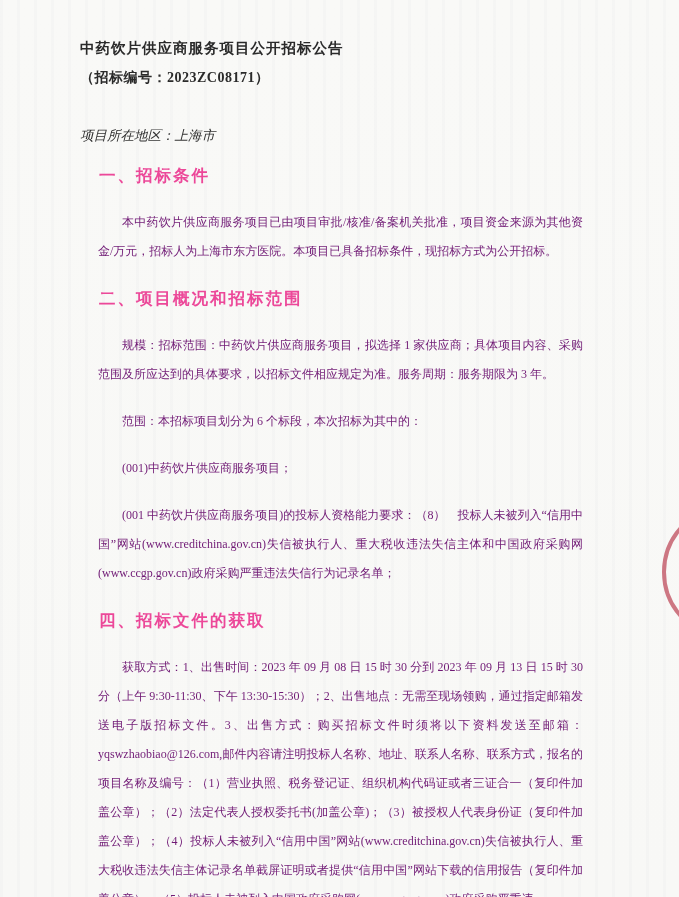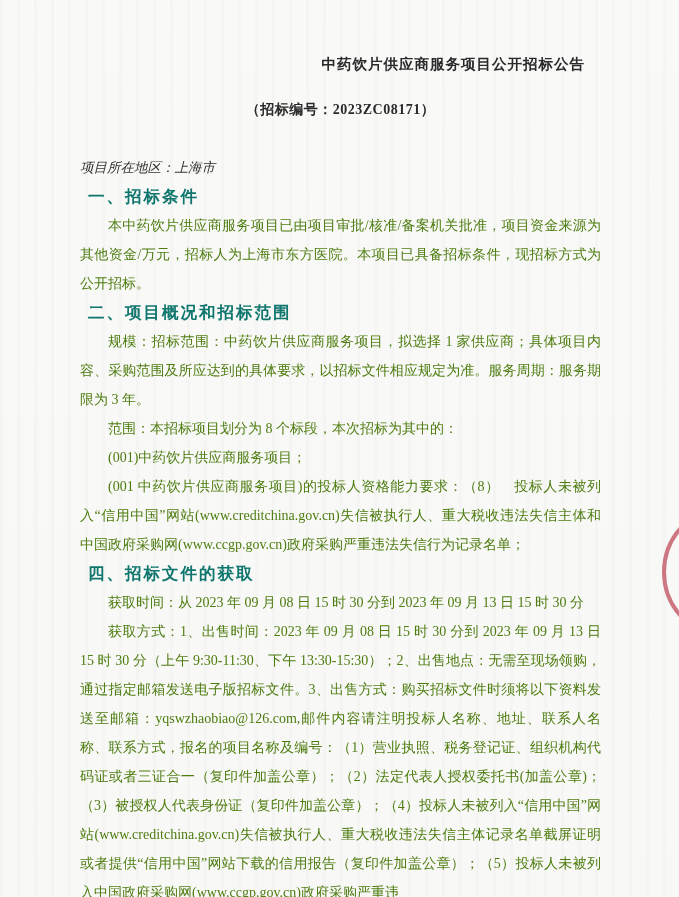--- a/index.html
+++ b/index.html
@@ -22,11 +22,11 @@
     padding: 34px 78px 0 80px;
   }
   .doc-title {
-    margin: 16px;
+    margin: 0;
     font-size: 14.5px;
     font-weight: 700;
     letter-spacing: 1px;
-    text-align: right;
+    text-align: left;
     line-height: 29px;
     color: #2a2a2a;
   }

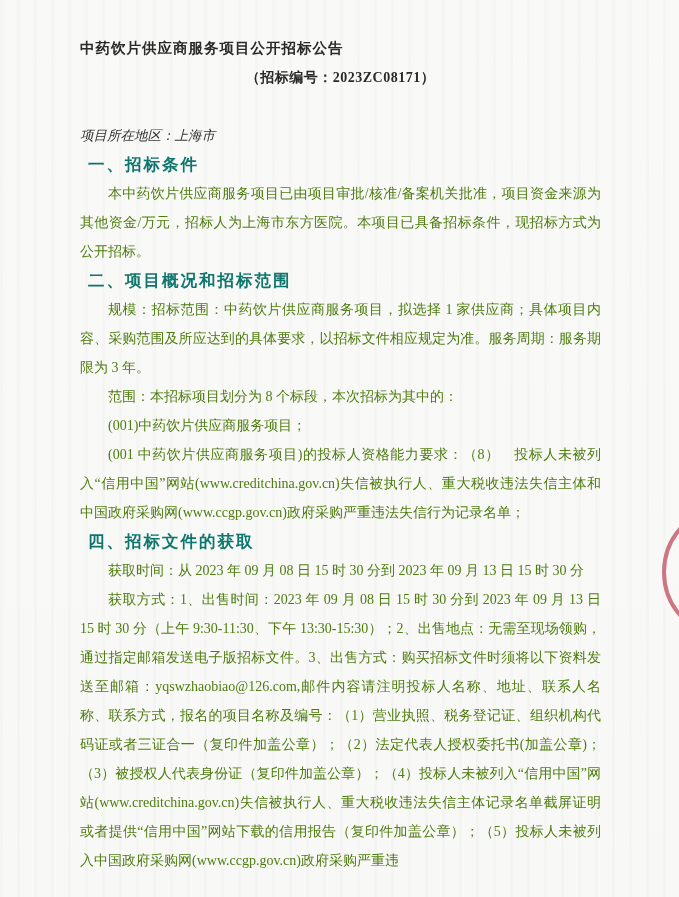--- a/index.html
+++ b/index.html
@@ -34,7 +34,7 @@
     font-size: 14px;
     font-weight: 700;
     letter-spacing: 0.5px;
-    text-align: center;
+    text-align: left;
     line-height: 29px;
     color: #2a2a2a;
   }

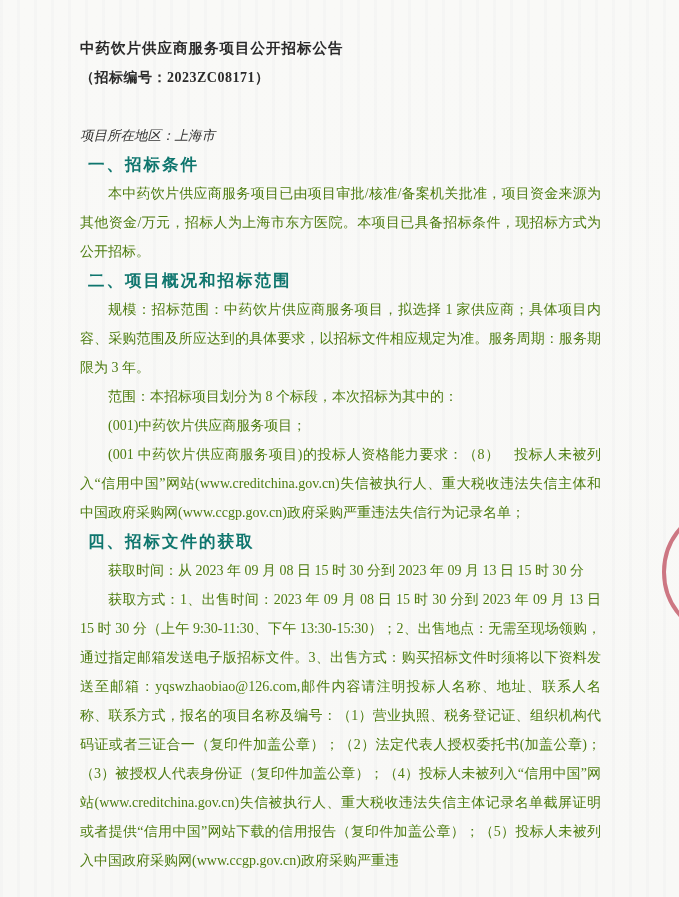--- a/index.html
+++ b/index.html
@@ -46,13 +46,13 @@
     font-style: italic;
   }
   .sec-heading {
-    margin: 0;
+    margin: 11px;
     padding-left: 8px;
     font-size: 16.5px;
     font-weight: 700;
     letter-spacing: 2px;
     line-height: 29px;
-    color: #0f766e;
+    color: #ec4899;
   }
   .para {
     margin: 0;

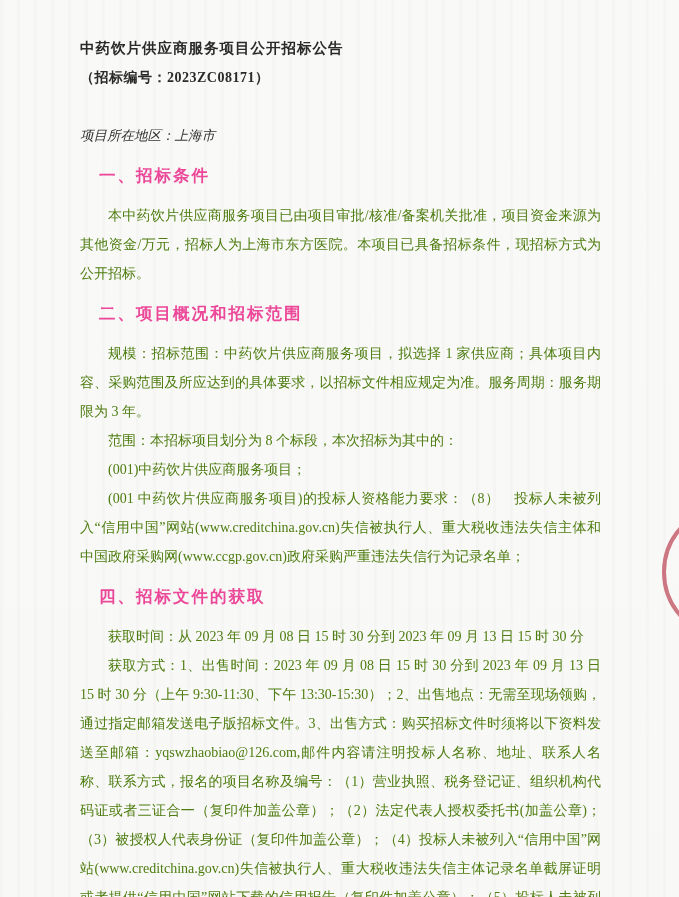--- a/index.html
+++ b/index.html
@@ -55,13 +55,13 @@
     color: #ec4899;
   }
   .para {
-    margin: 0;
-    font-size: 14px;
+    margin: 18px;
+    font-size: 12px;
     line-height: 29px;
     text-align: justify;
     text-indent: 2em;
     overflow-wrap: break-word;
-    color: #4d7c0f;
+    color: #701a75;
   }
   .emph { font-style: italic; }
   .stamp-arc {

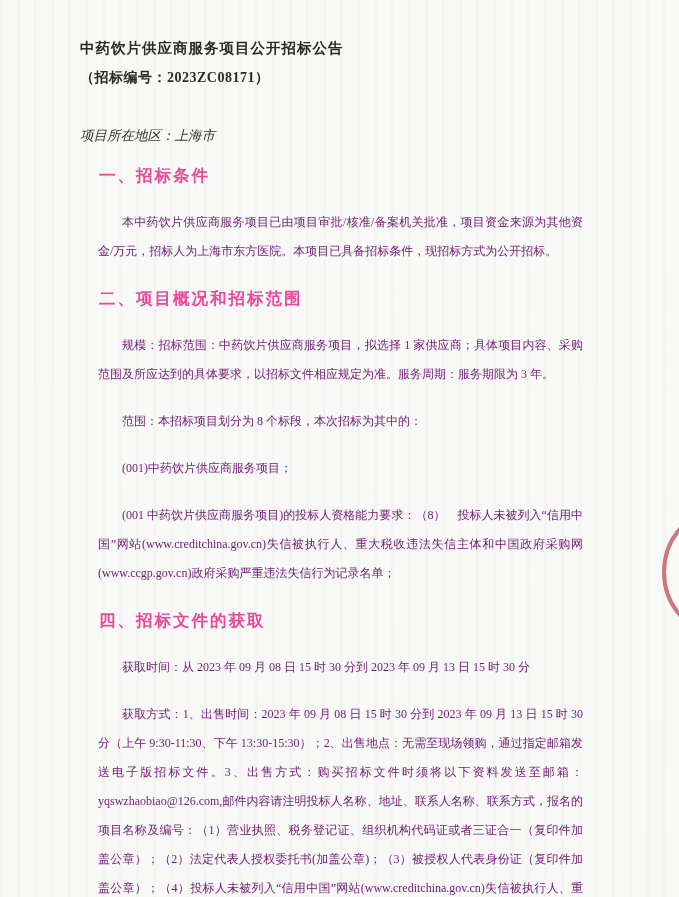--- a/index.html
+++ b/index.html
@@ -96,7 +96,7 @@
   <section>
     <h2 class="sec-heading">二、项目概况和招标范围</h2>
     <p class="para">规模：招标范围：中药饮片供应商服务项目，拟选择 1 家供应商；具体项目内容、采购范围及所应达到的具体要求，以招标文件相应规定为准。服务周期：服务期限为 3 年。</p>
-    <p class="para">范围：本招标项目划分为 8 个标段，本次招标为其中的：</p>
+    <p class="para">范围：本招标项目划分为 6 个标段，本次招标为其中的：</p>
     <p class="para">(001)中药饮片供应商服务项目；</p>
   </section>
 

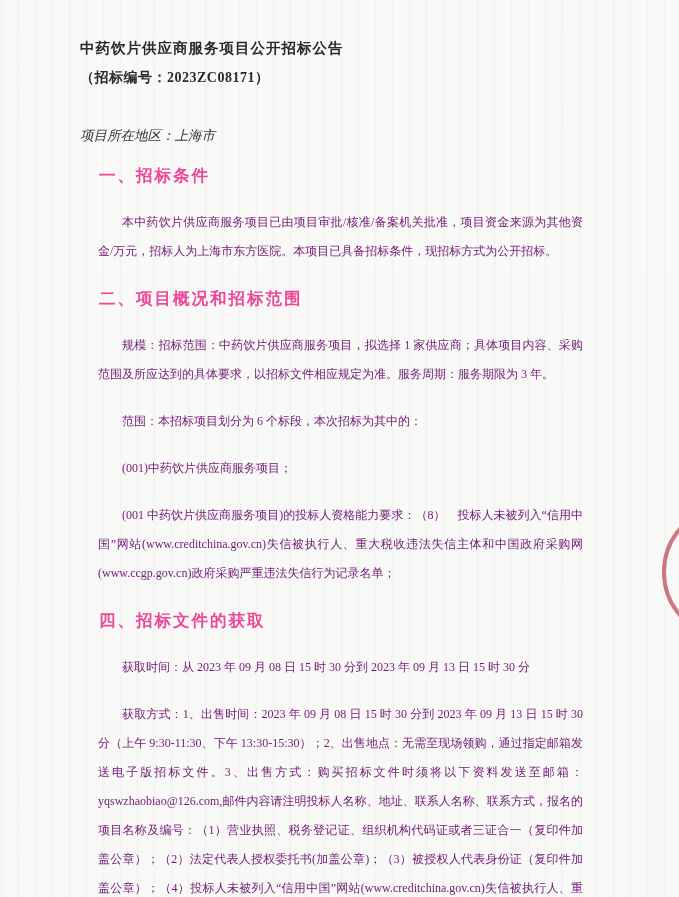--- a/index.html
+++ b/index.html
@@ -106,7 +106,6 @@
 
   <section>
     <h2 class="sec-heading">四、招标文件的获取</h2>
-    <p class="para">获取时间：从 2023 年 09 月 08 日  15 时 30 分到 2023 年 09 月 13 日  15 时 30 分</p>
     <p class="para">获取方式：1、出售时间：2023 年 09 月 08 日 15 时 30 分到 2023 年 09 月 13 日 15 时 30 分（上午 9:30-11:30、下午 13:30-15:30）；2、出售地点：无需至现场领购，通过指定邮箱发送电子版招标文件。3、出售方式：购买招标文件时须将以下资料发送至邮箱：yqswzhaobiao@126.com,邮件内容请注明投标人名称、地址、联系人名称、联系方式，报名的项目名称及编号：（1）营业执照、税务登记证、组织机构代码证或者三证合一（复印件加盖公章）；（2）法定代表人授权委托书(加盖公章)；（3）被授权人代表身份证（复印件加盖公章）；（4）投标人未被列入“信用中国”网站(www.creditchina.gov.cn)失信被执行人、重大税收违法失信主体记录名单截屏证明或者提供“信用中国”网站下载的信用报告（复印件加盖公章）；（5）投标人未被列入中国政府采购网(www.ccgp.gov.cn)政府采购严重违</p>
   </section>
 

